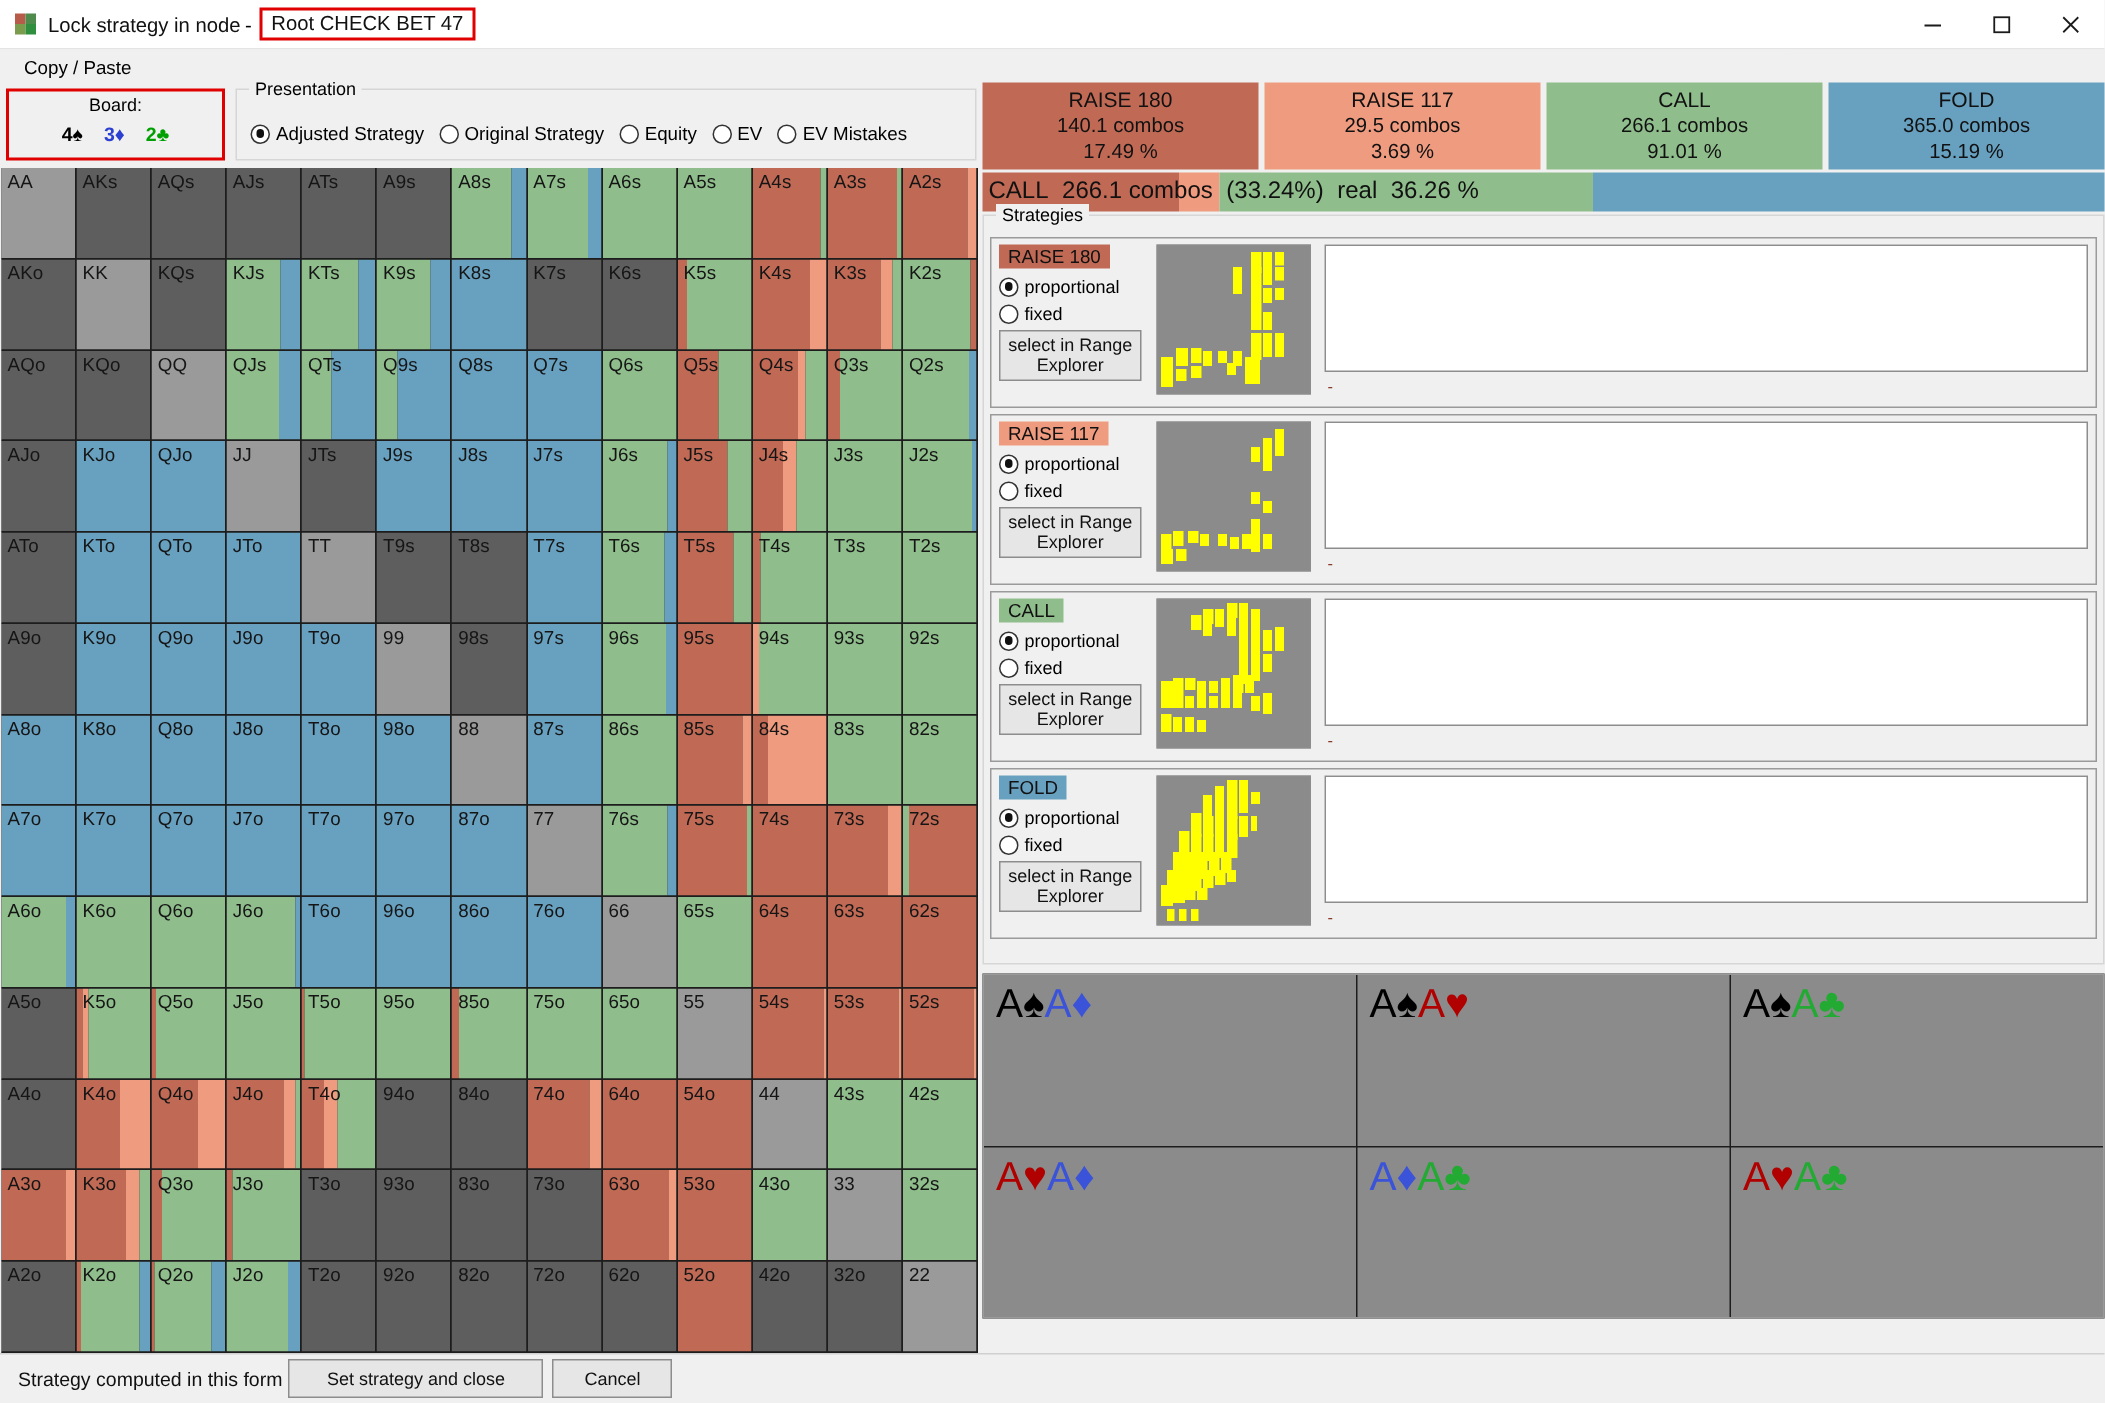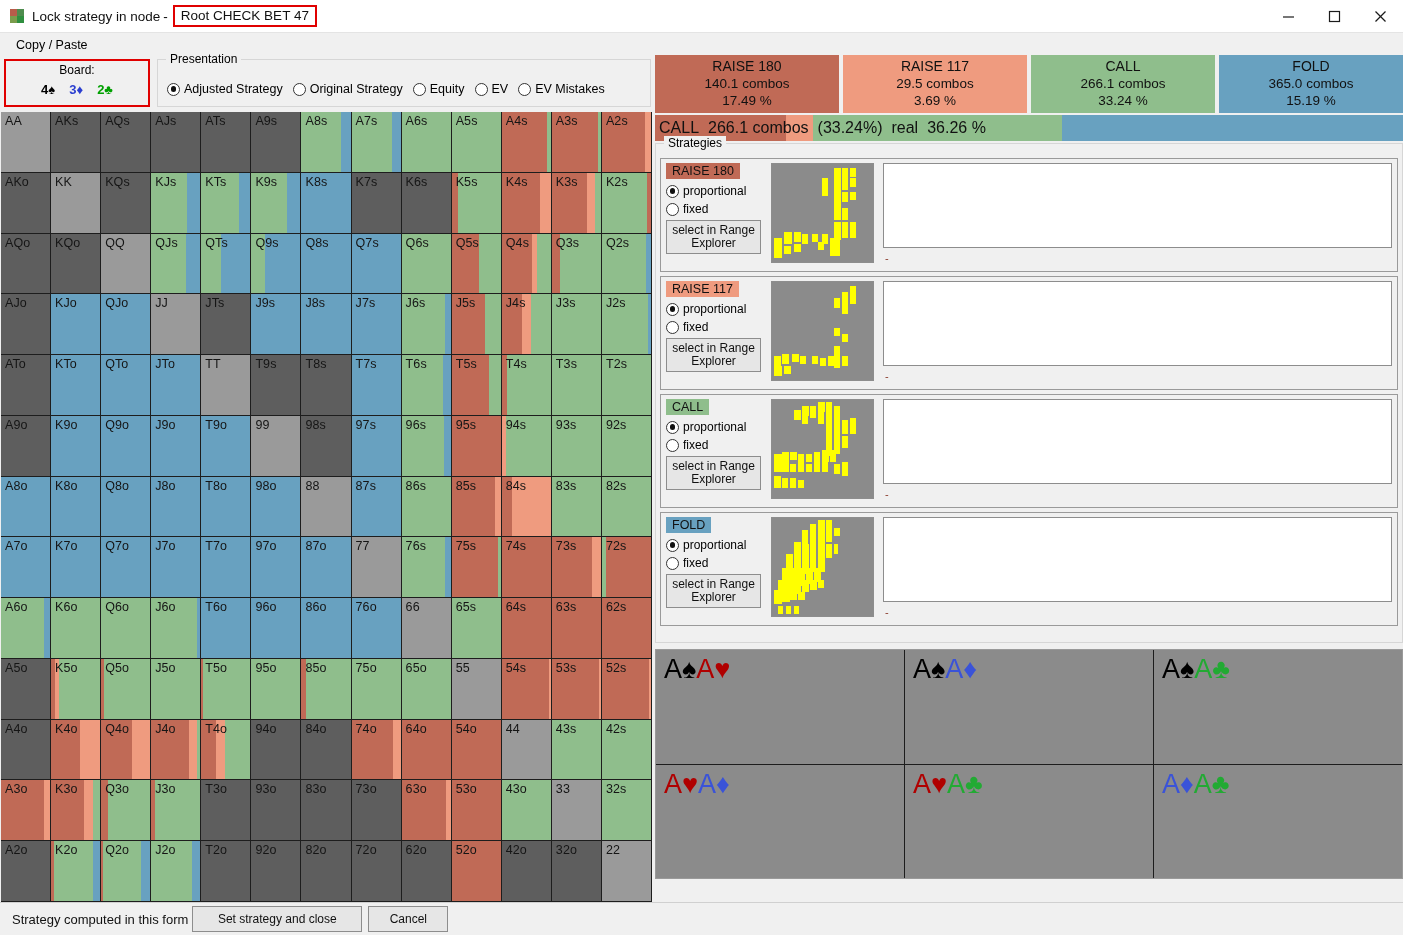--- a/index.html
+++ b/index.html
@@ -1347,7 +1347,7 @@
       <div class="actbtn" style="background: rgb(143, 190, 140);">
         <div class="t">CALL</div>
         <div>266.1 combos</div>
-        <div>33.24 %</div>
+        <div>91.01 %</div>
       </div>
       <div class="actbtn" style="background: rgb(104, 161, 192);">
         <div class="t">FOLD</div>

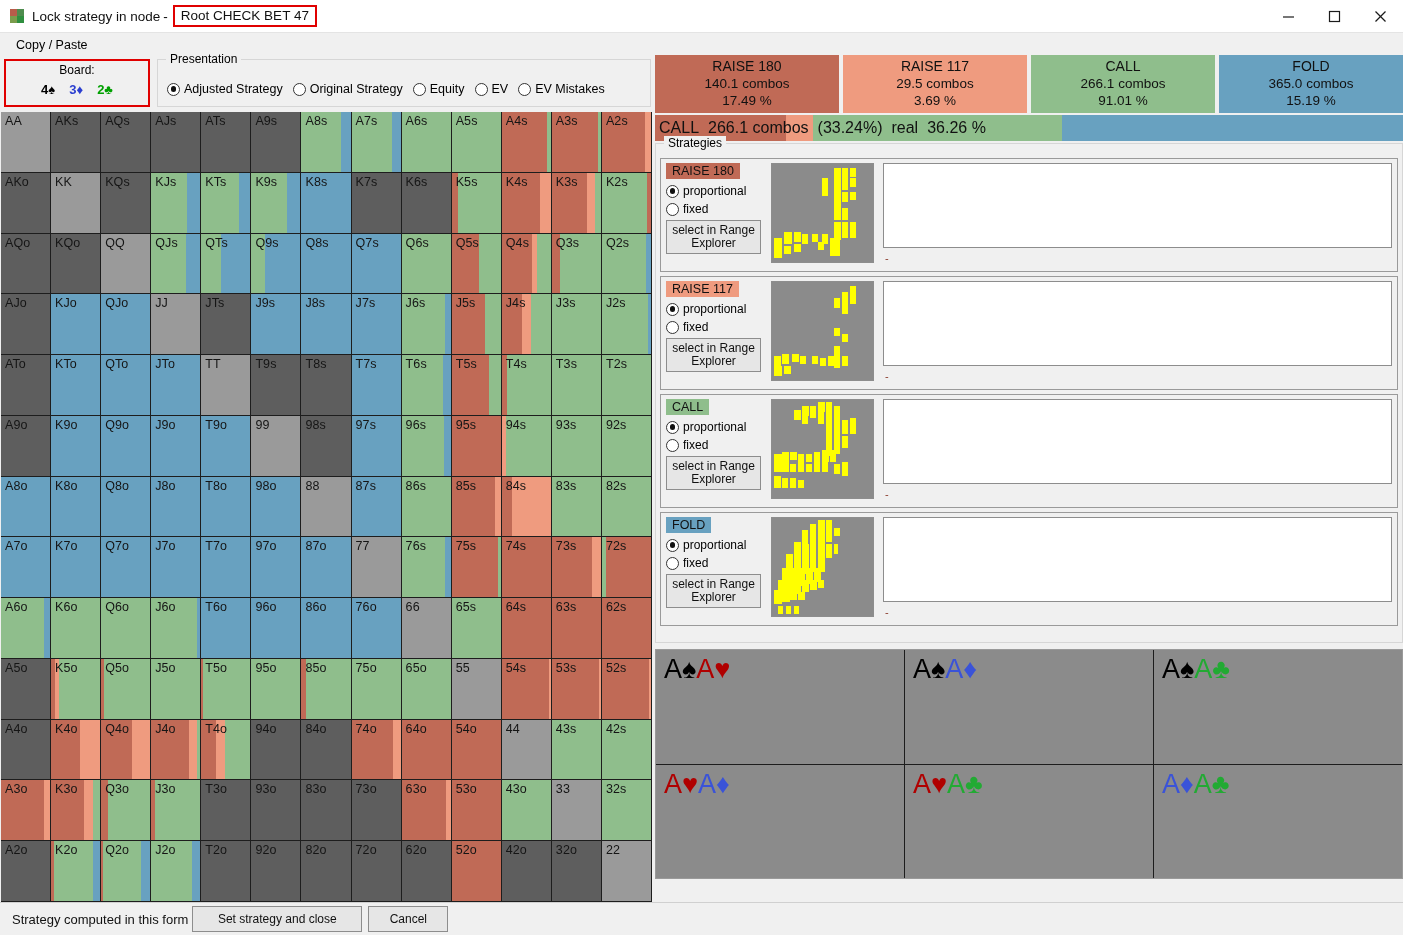--- a/index.html
+++ b/index.html
@@ -1548,10 +1548,10 @@
 
   <div id="combos">
       <div class="combo">
+        <div class="cc"><span class="s-s">A♠</span><span class="s-d">A♦</span></div>
+      </div>
+      <div class="combo">
         <div class="cc"><span class="s-s">A♠</span><span class="s-h">A♥</span></div>
-      </div>
-      <div class="combo">
-        <div class="cc"><span class="s-s">A♠</span><span class="s-d">A♦</span></div>
       </div>
       <div class="combo">
         <div class="cc"><span class="s-s">A♠</span><span class="s-c">A♣</span></div>

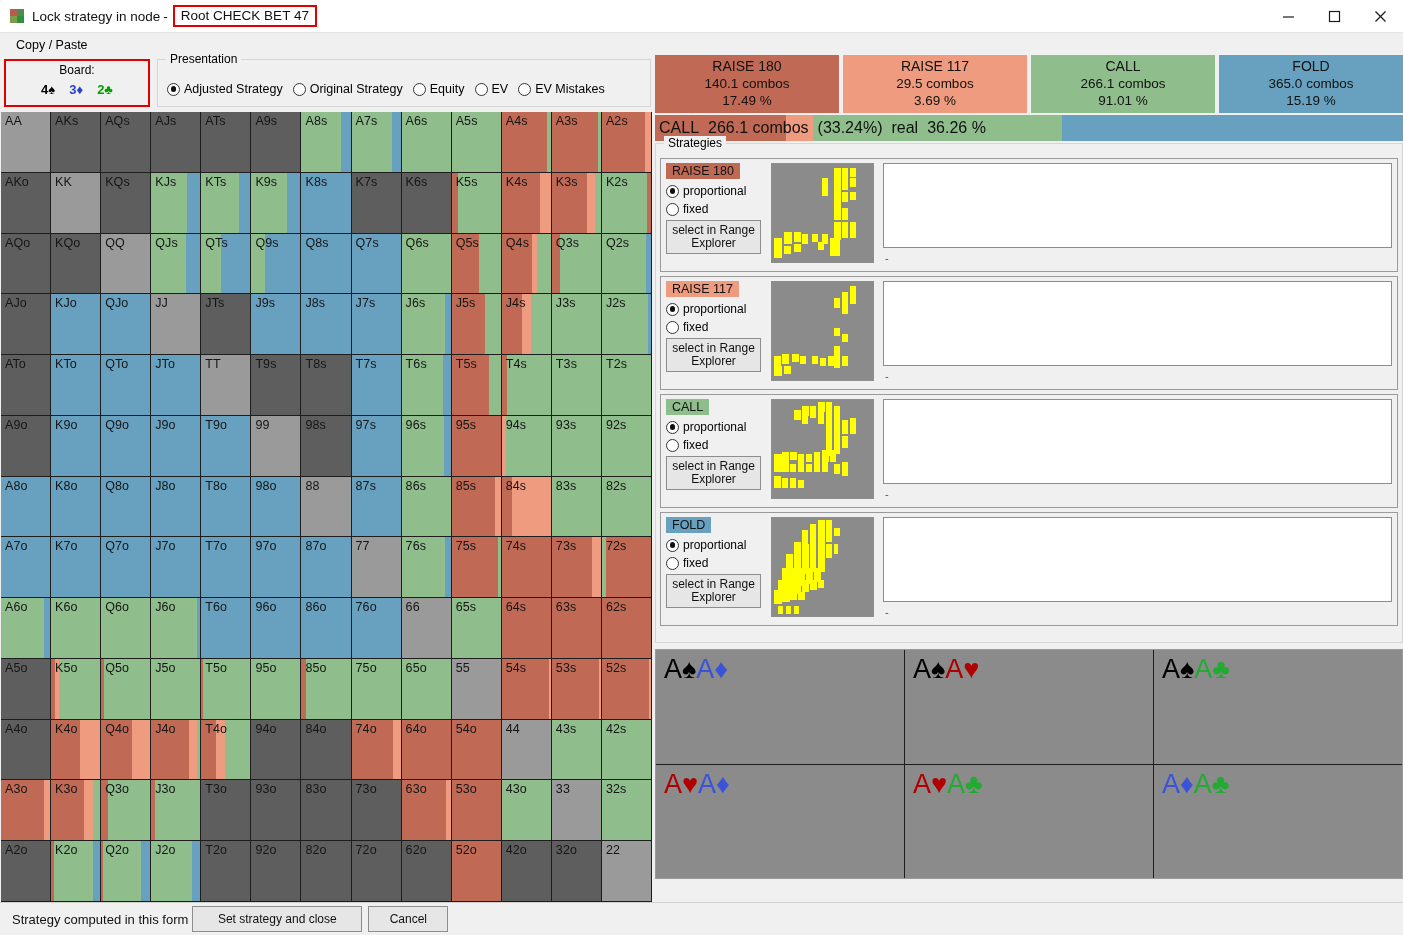--- a/index.html
+++ b/index.html
@@ -1560,10 +1560,10 @@
         <div class="cc"><span class="s-h">A♥</span><span class="s-d">A♦</span></div>
       </div>
       <div class="combo">
+        <div class="cc"><span class="s-d">A♦</span><span class="s-c">A♣</span></div>
+      </div>
+      <div class="combo">
         <div class="cc"><span class="s-h">A♥</span><span class="s-c">A♣</span></div>
-      </div>
-      <div class="combo">
-        <div class="cc"><span class="s-d">A♦</span><span class="s-c">A♣</span></div>
       </div>
     </div>
 </div>

